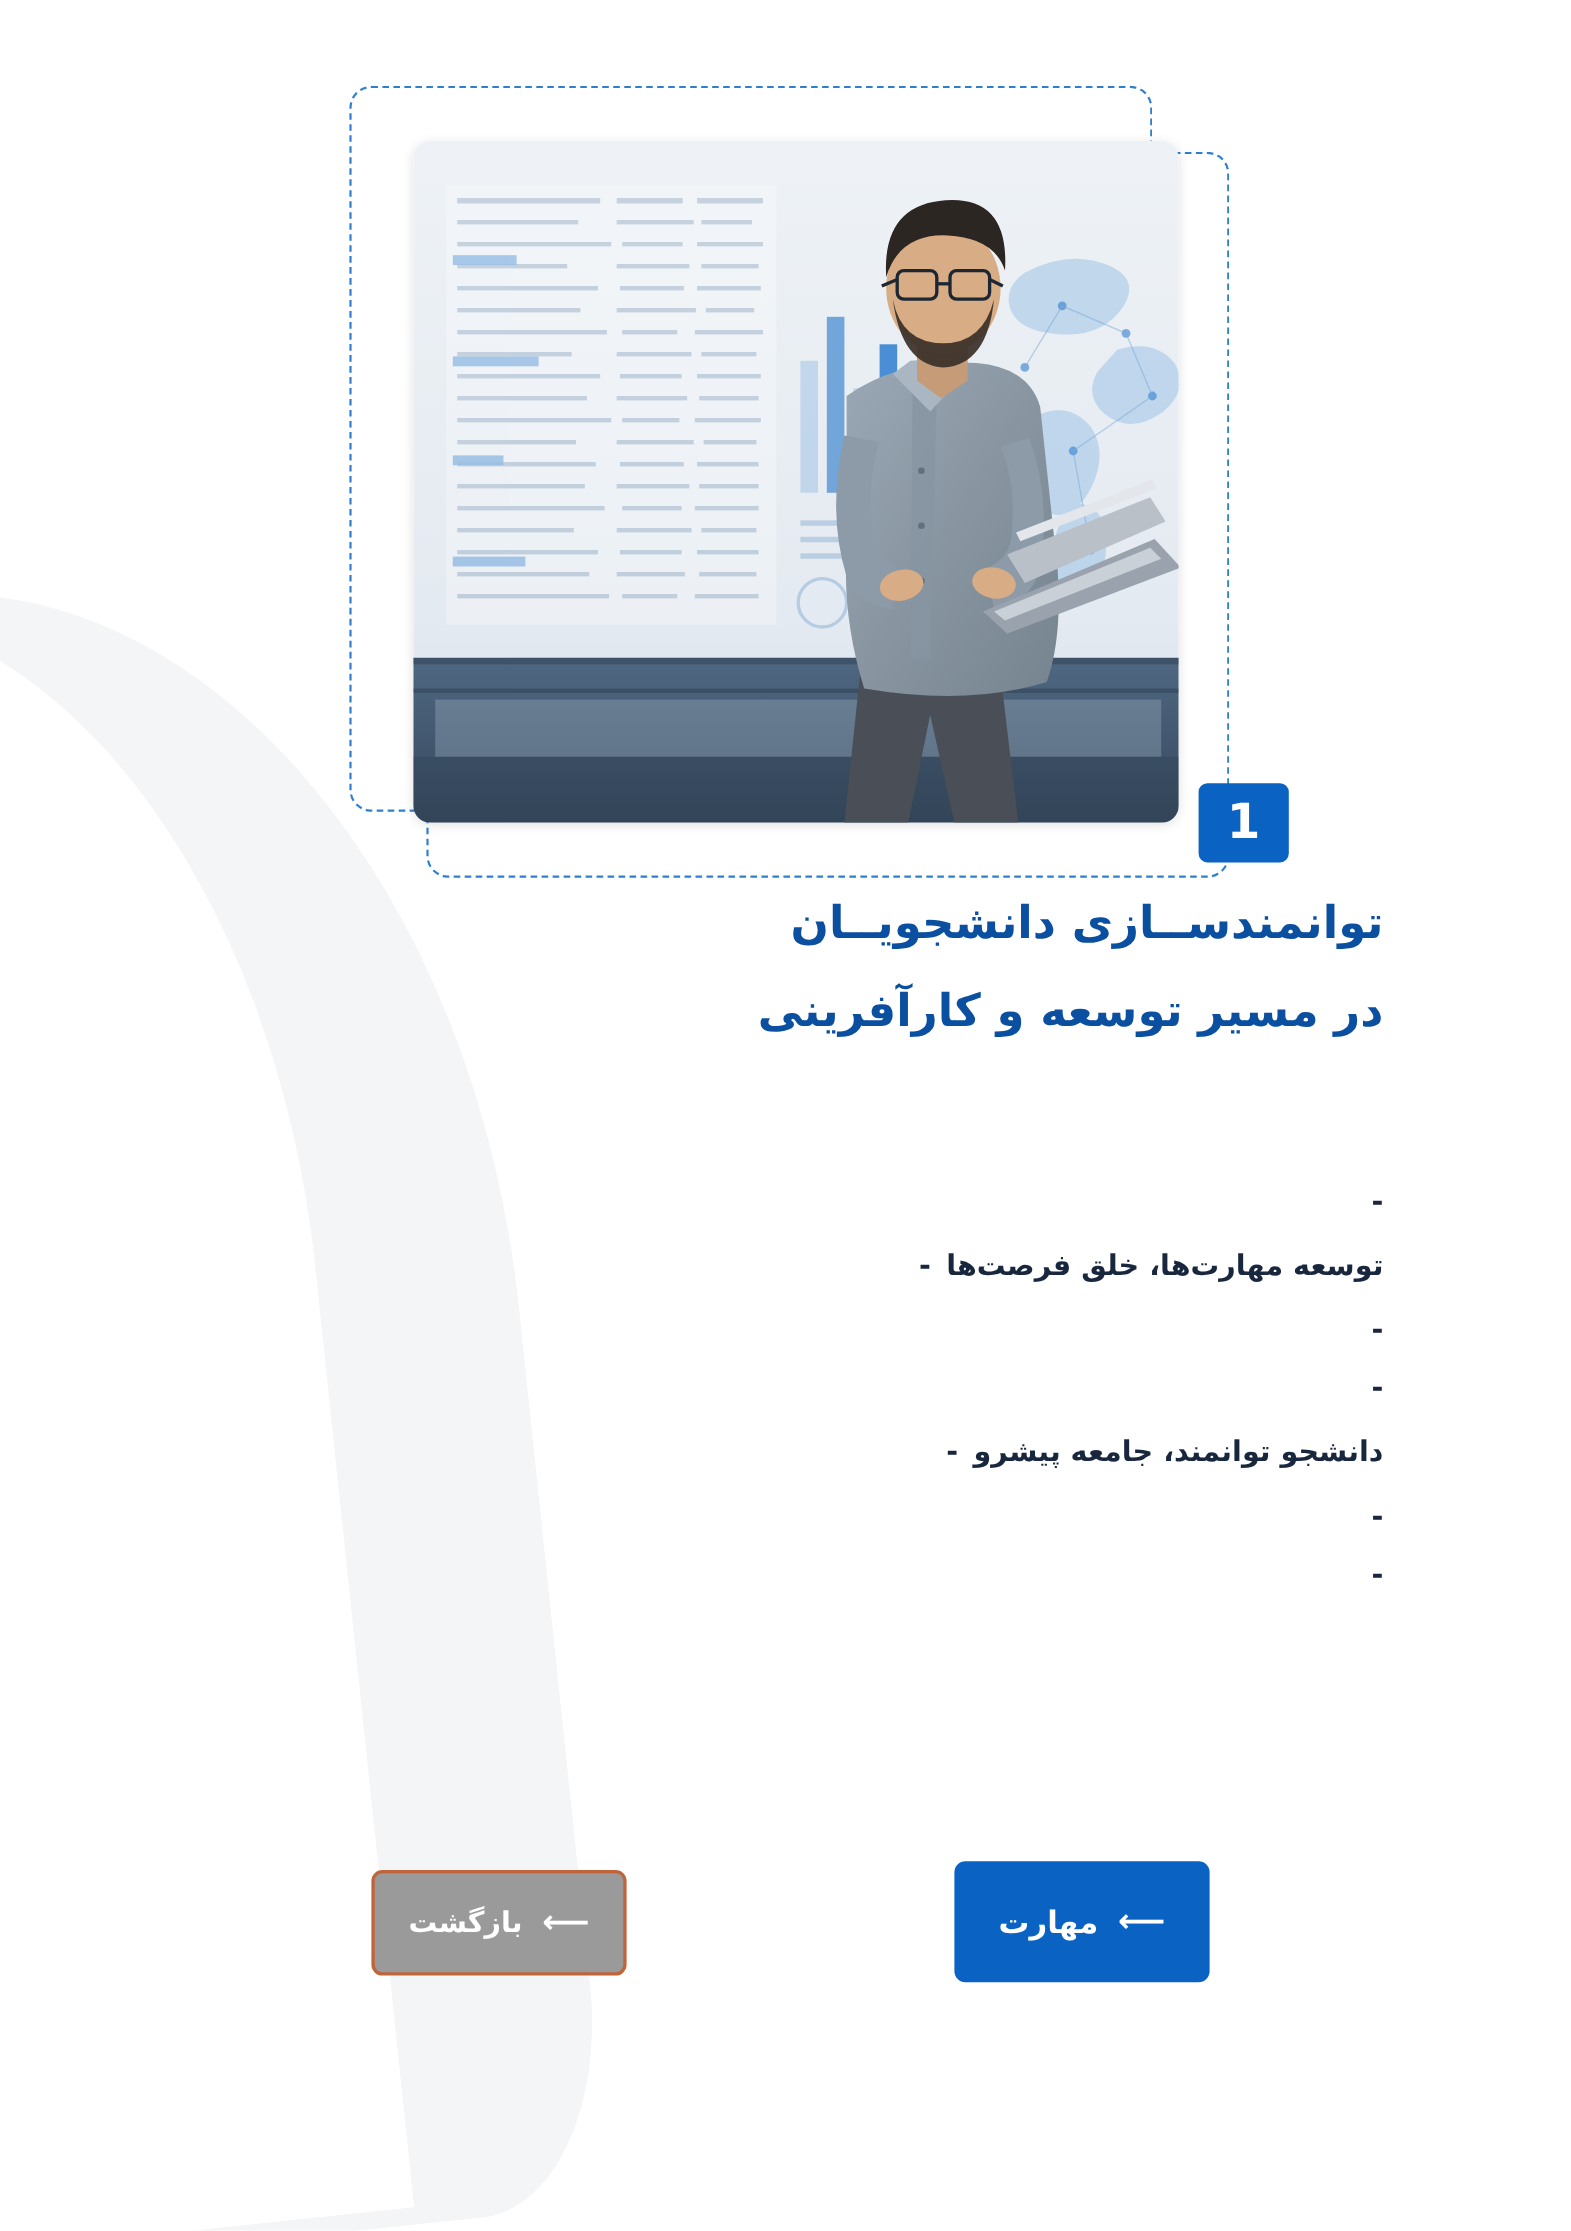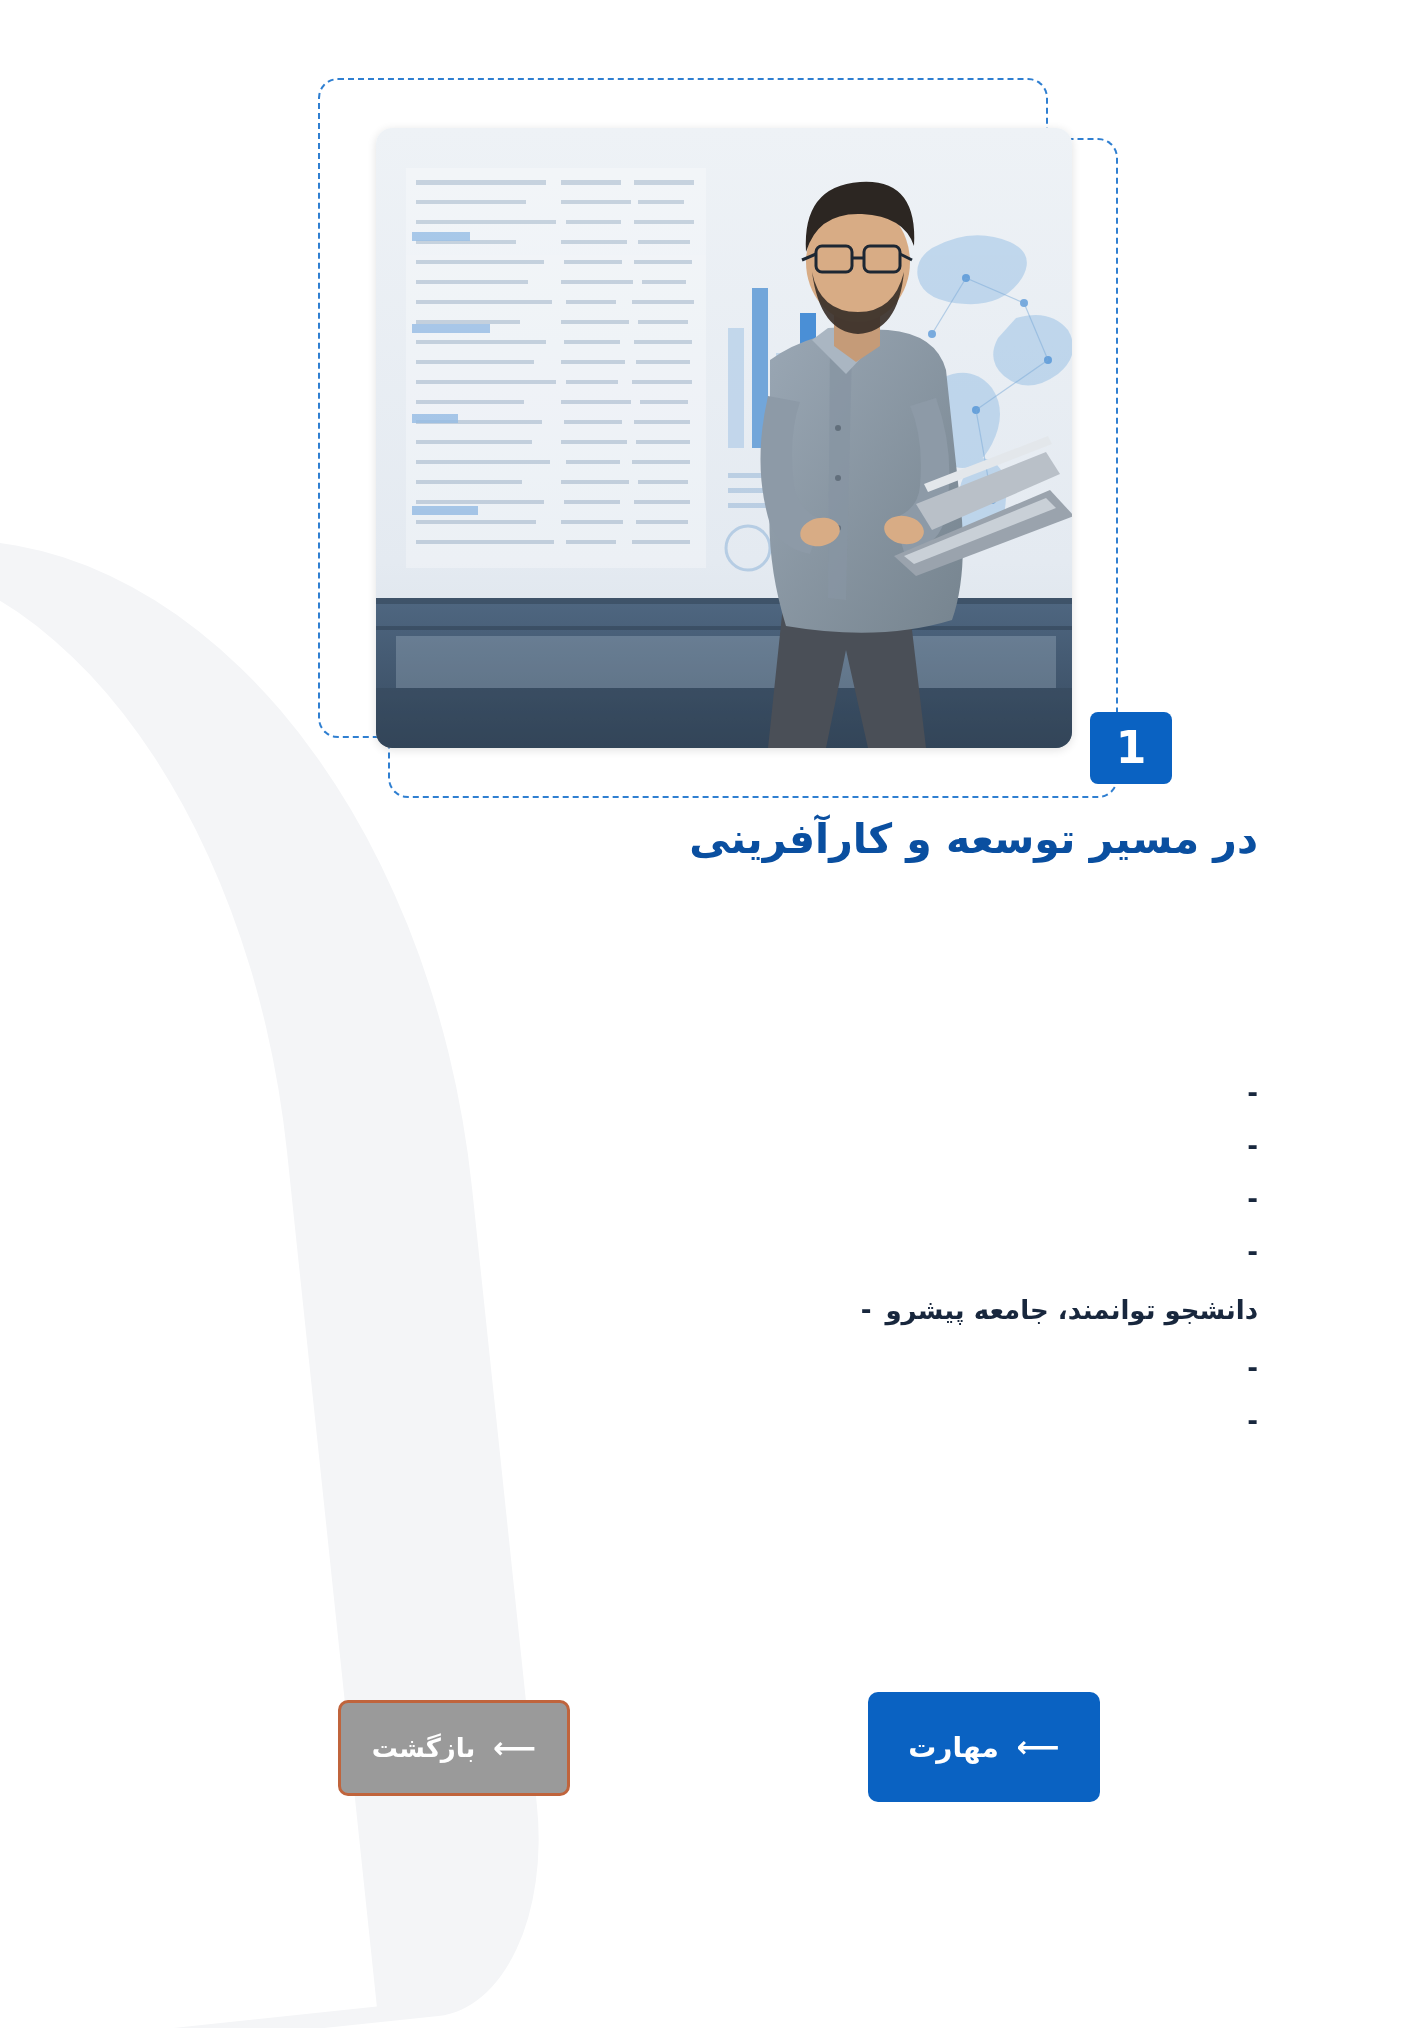--- a/index.html
+++ b/index.html
@@ -384,6 +384,7 @@
     <div class="badge">1</div>
 
     <div class="title-block">
+      <div class="title-line l1">توانمندســازی دانشجویــان</div>
       <div class="title-line l2">در مسیر توسعه و کارآفرینی</div>
     </div>
 

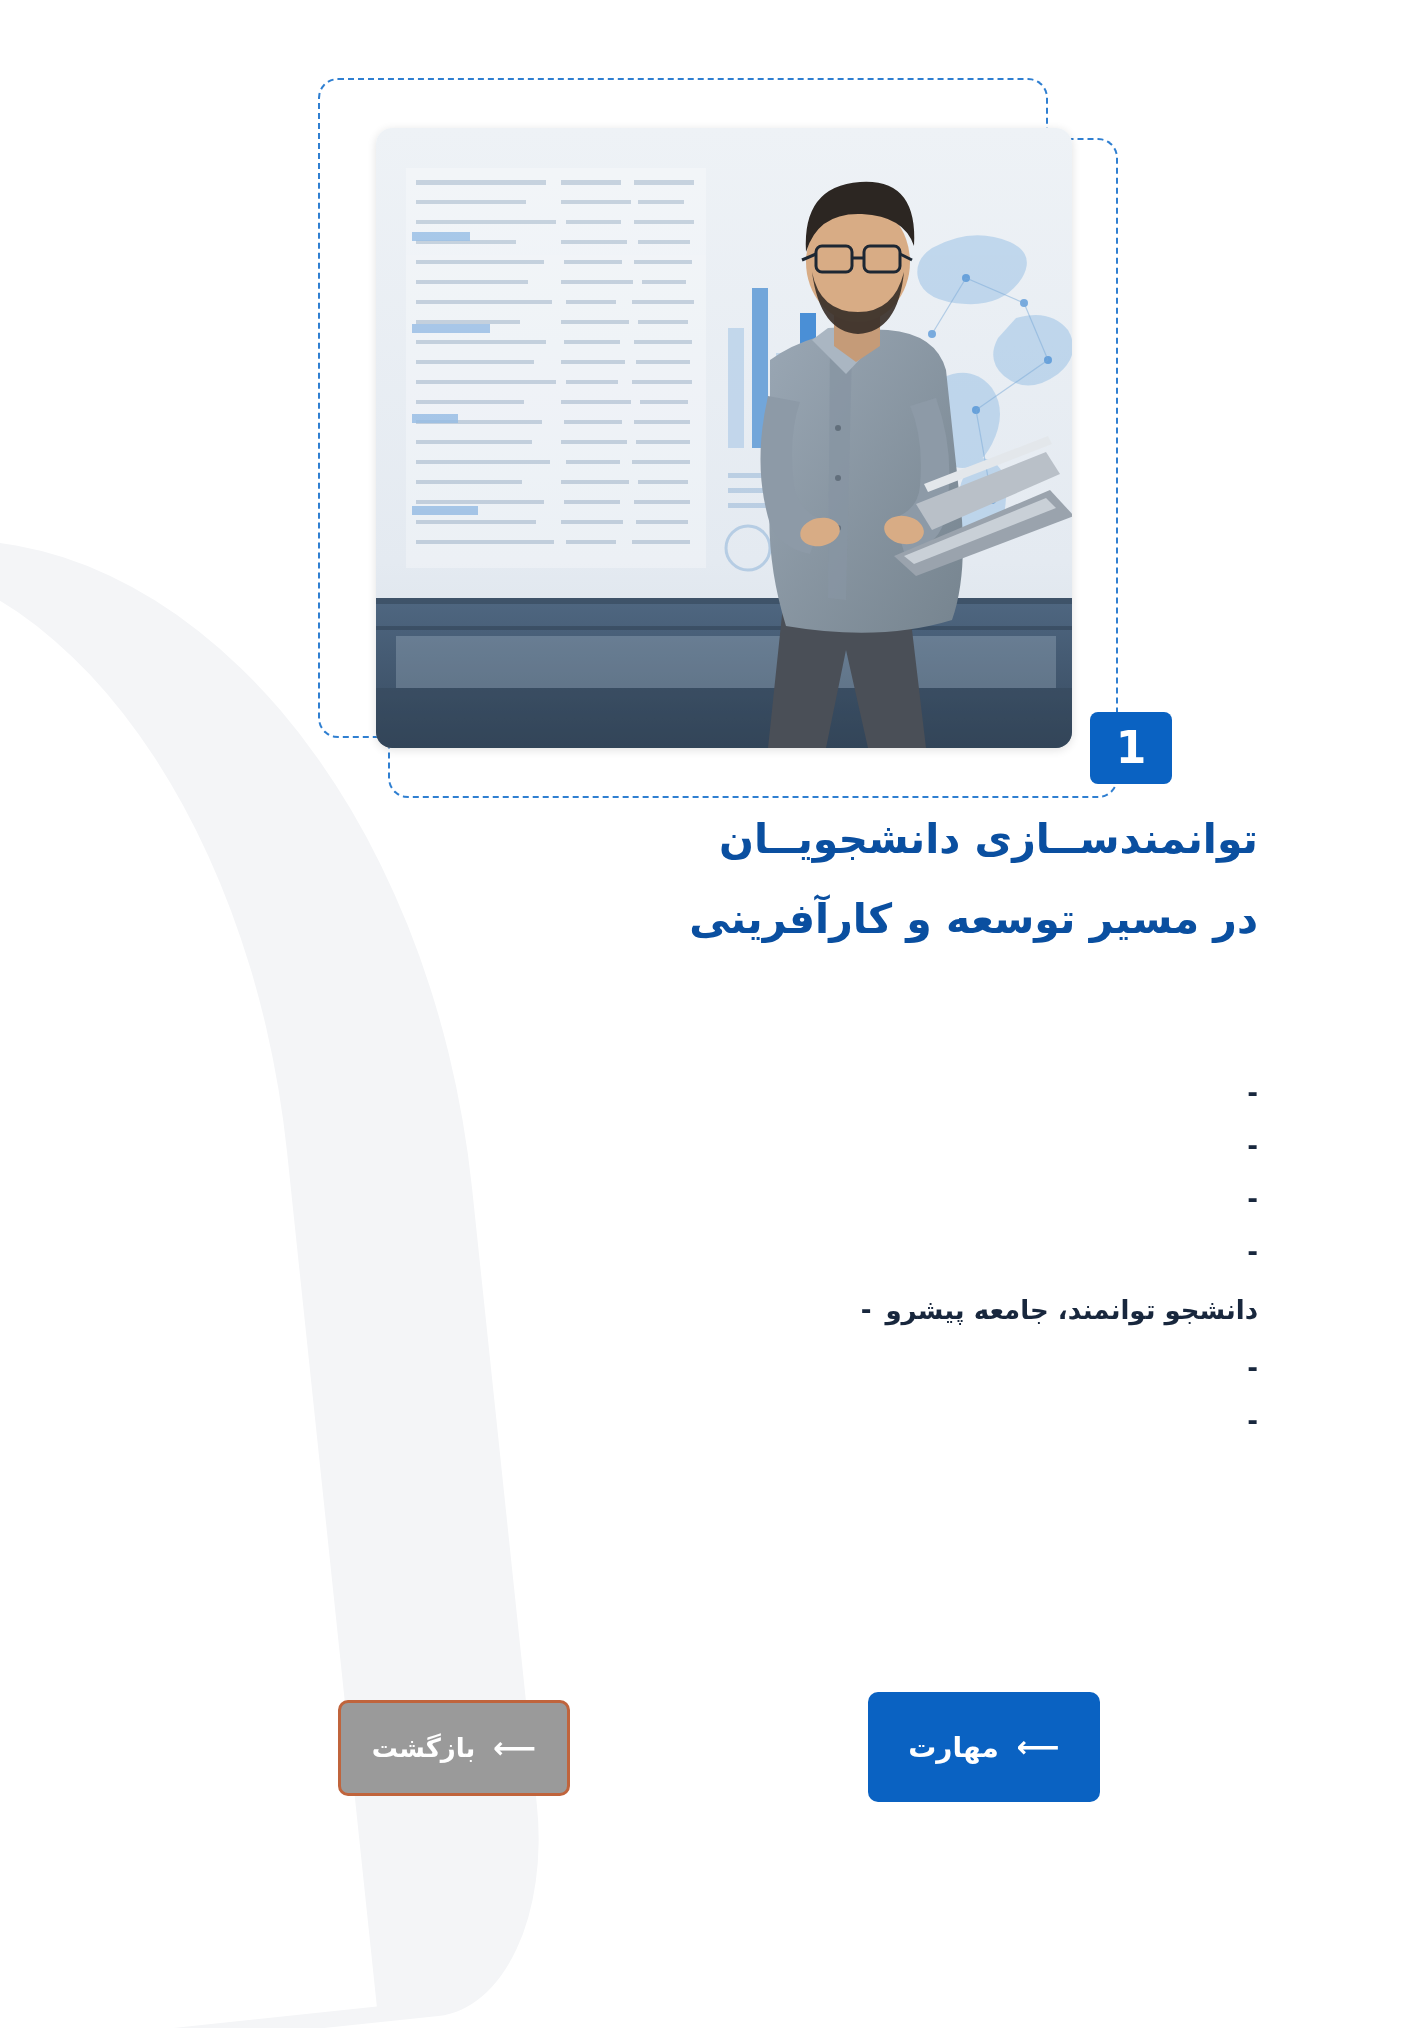--- a/index.html
+++ b/index.html
@@ -393,6 +393,7 @@
         <span class="bullet-dash">-</span>
       </div>
       <div class="bullet-row">
+        <span class="bullet-text">توسعه مهارت‌ها، خلق فرصت‌ها</span>
         <span class="bullet-dash">-</span>
       </div>
       <div class="bullet-row">

